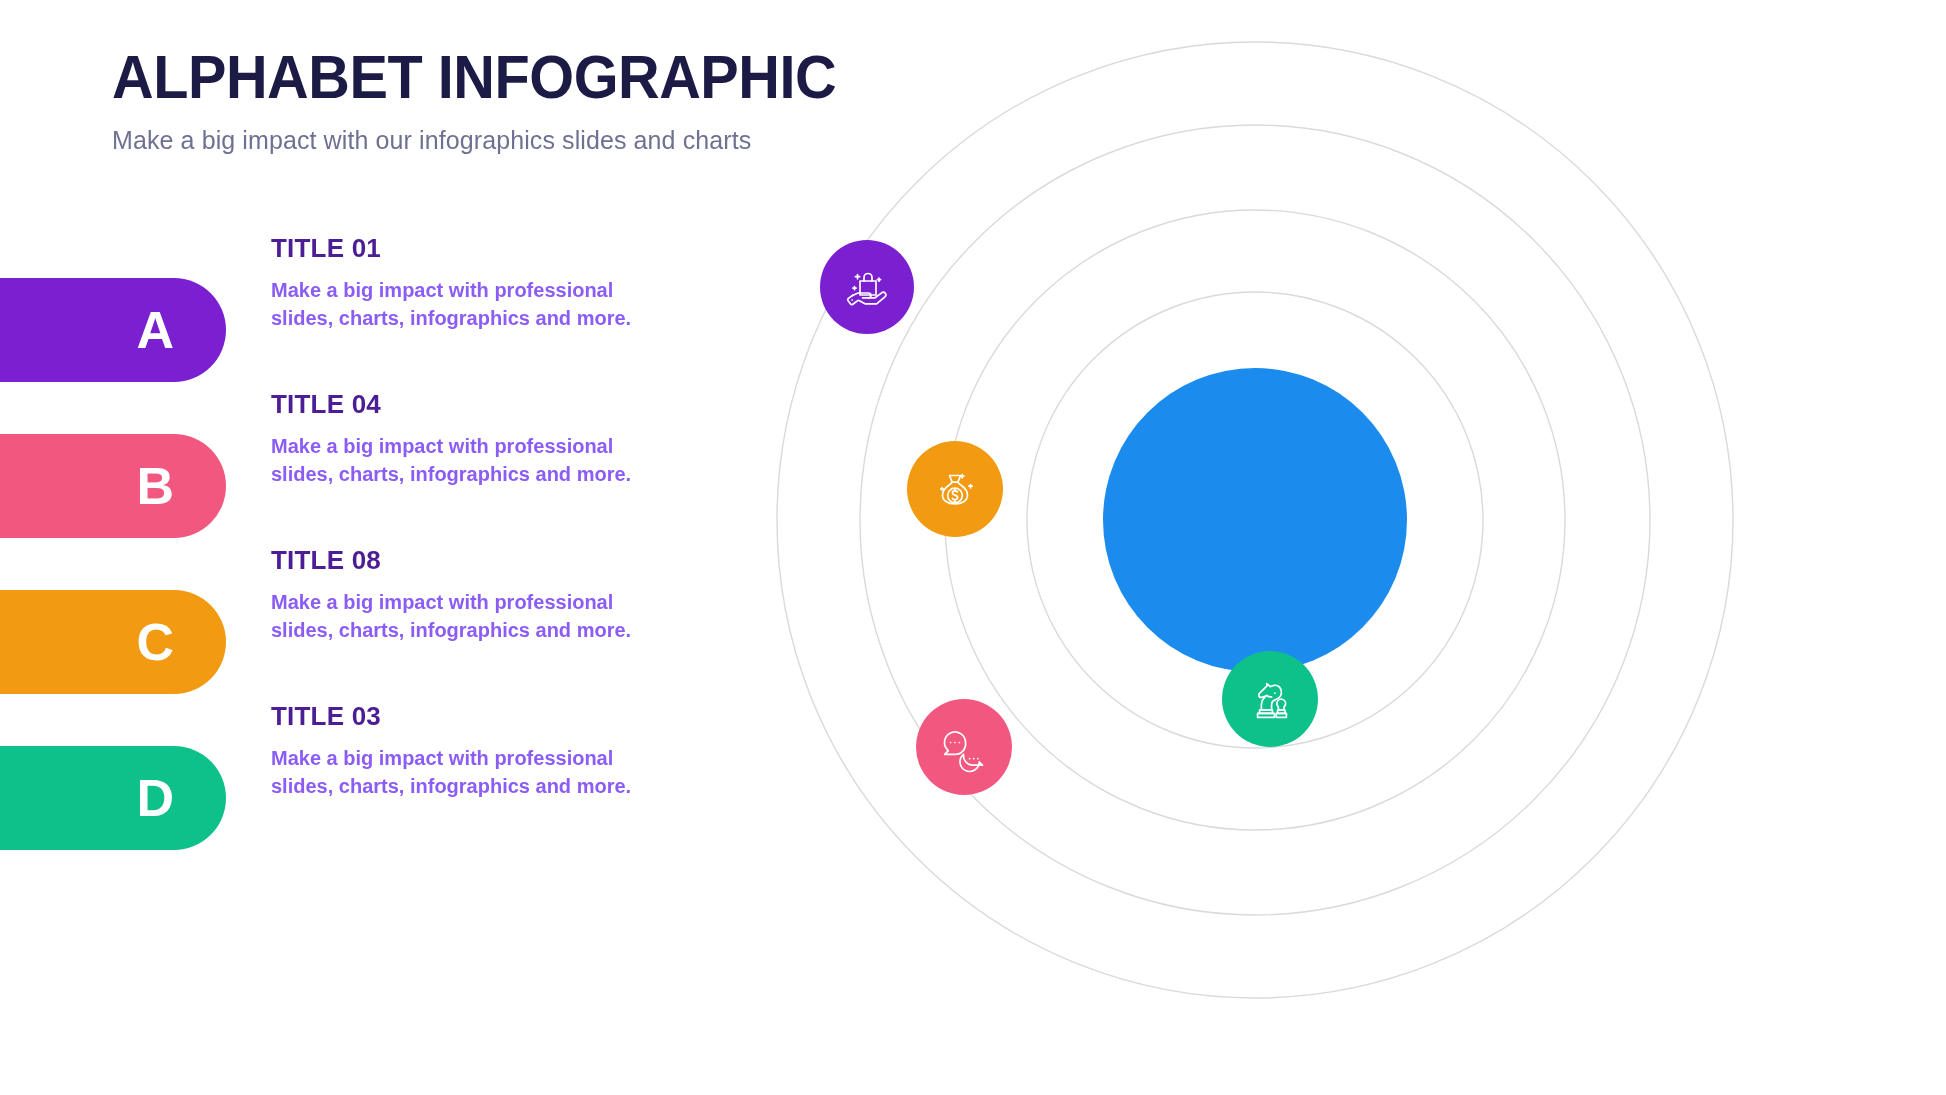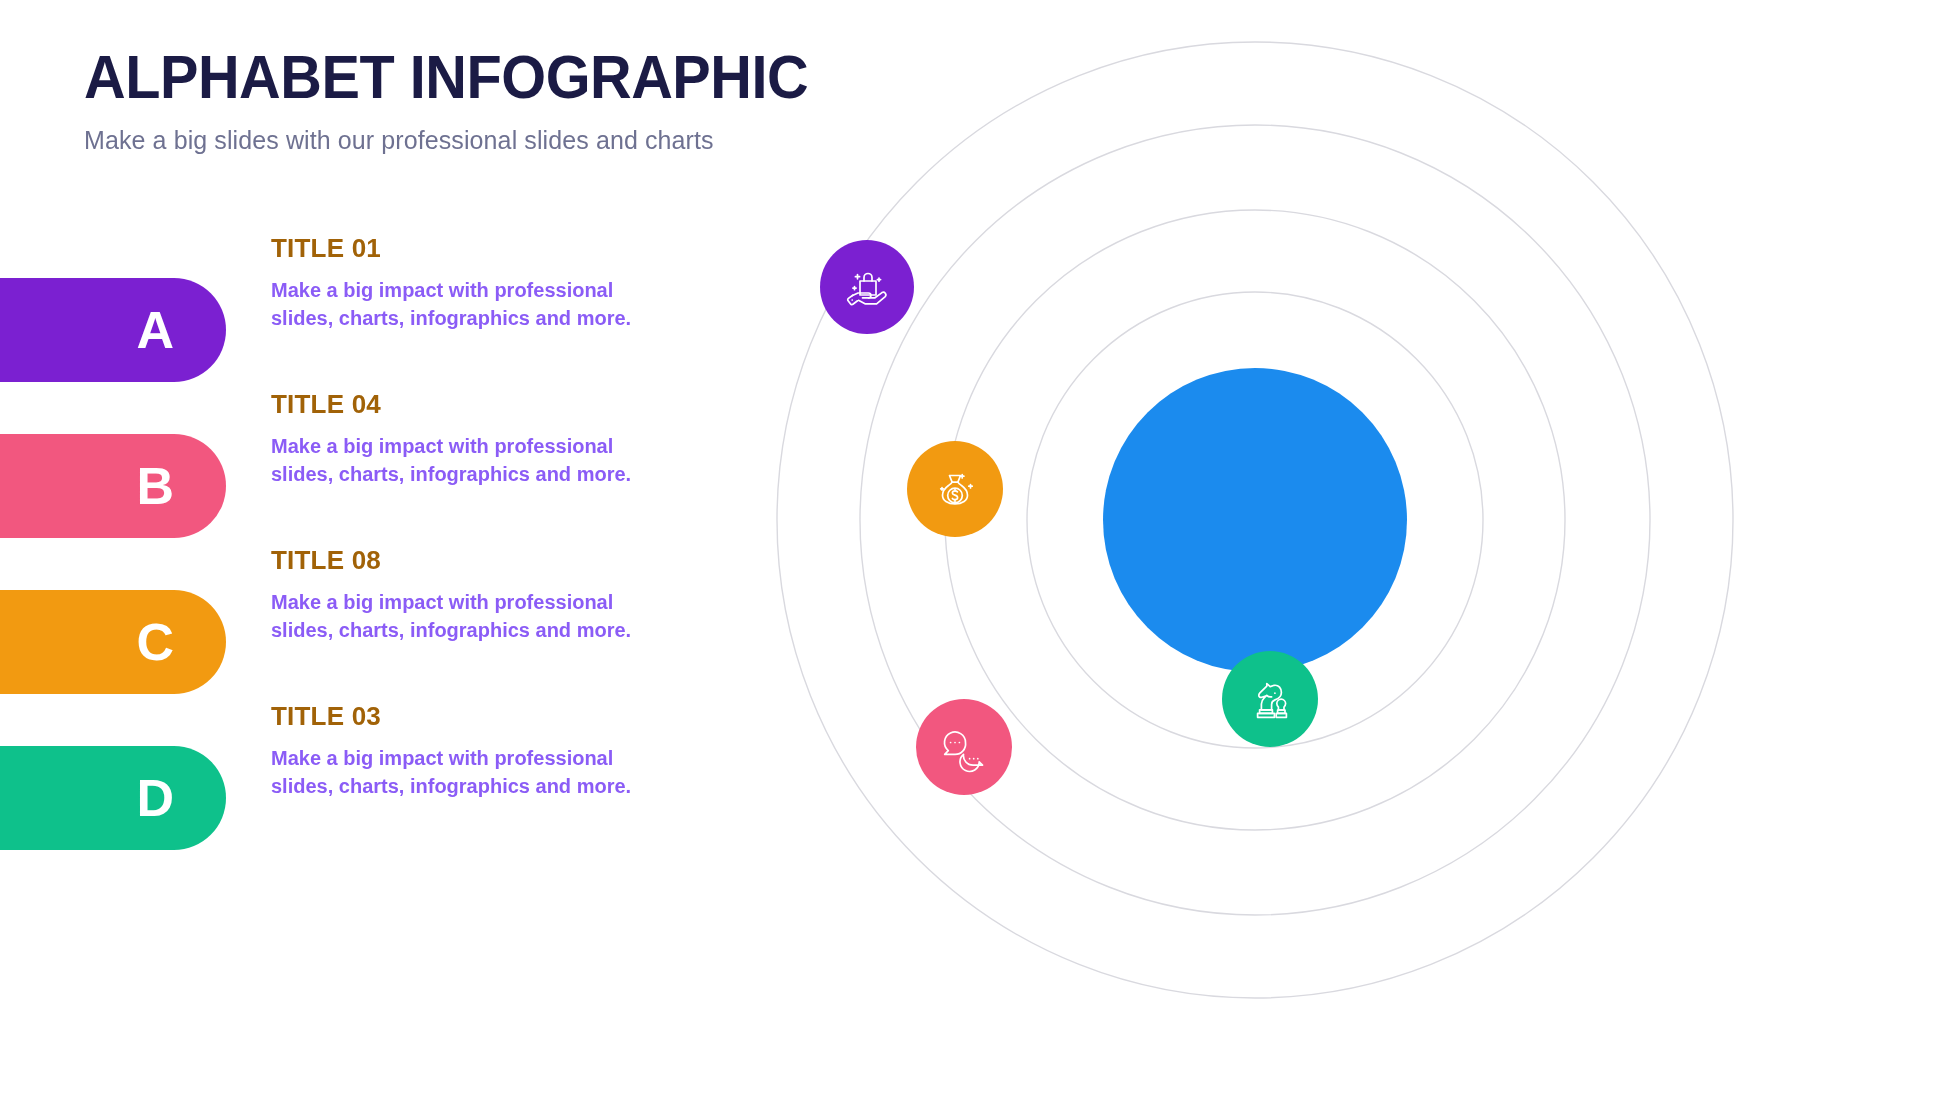--- a/index.html
+++ b/index.html
@@ -16,7 +16,7 @@
   }
 
   
-  .header { position:absolute; left:84px; top:46px; }
+  .header { position:absolute; left:112px; top:46px; }
   .title {
     font-size:62px;
     font-weight:bold;

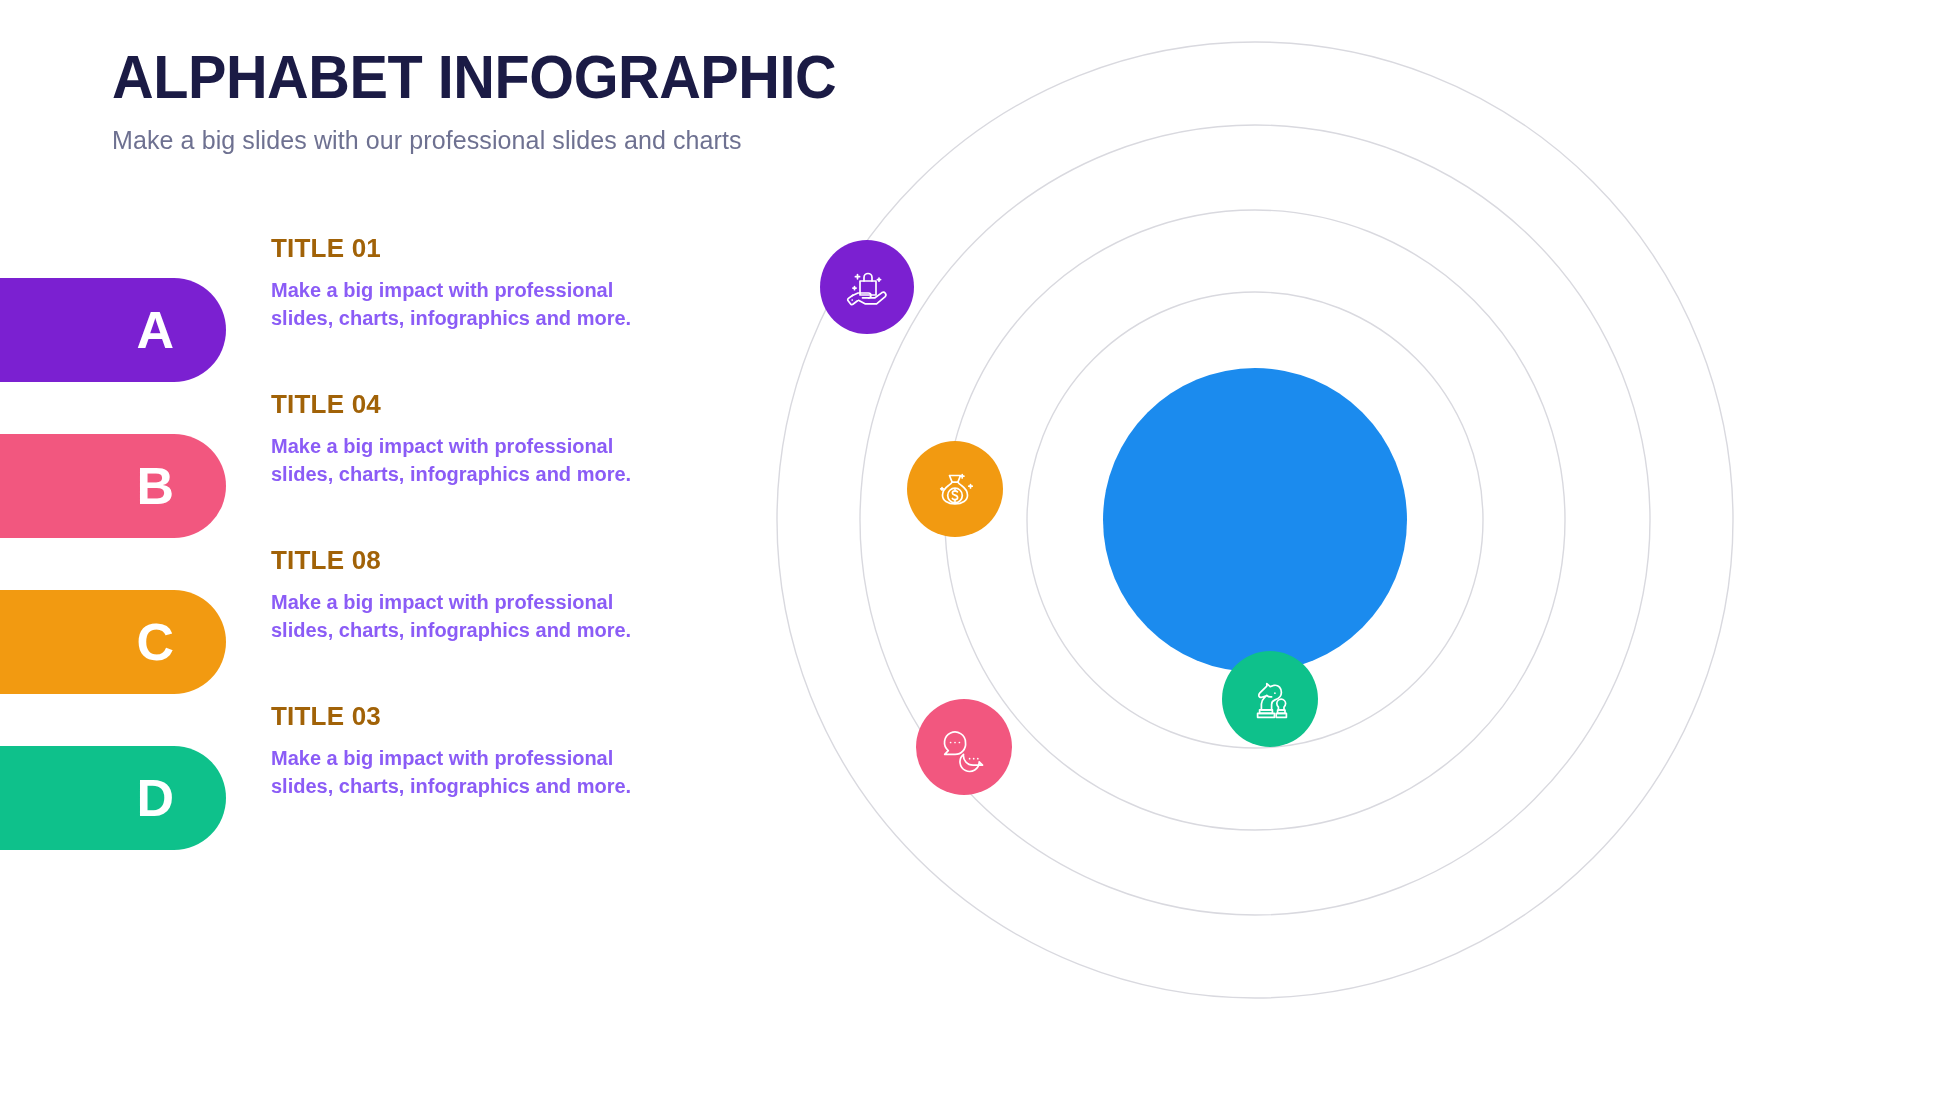--- a/index.html
+++ b/index.html
@@ -95,7 +95,7 @@
 
   <div class="header">
     <div class="title">ALPHABET INFOGRAPHIC</div>
-    <div class="subtitle">Make a big slides with our professional slides and charts</div>
+    <div class="subtitle">Make a big impact with our infographics slides and charts</div>
   </div>
 
   <div class="items">

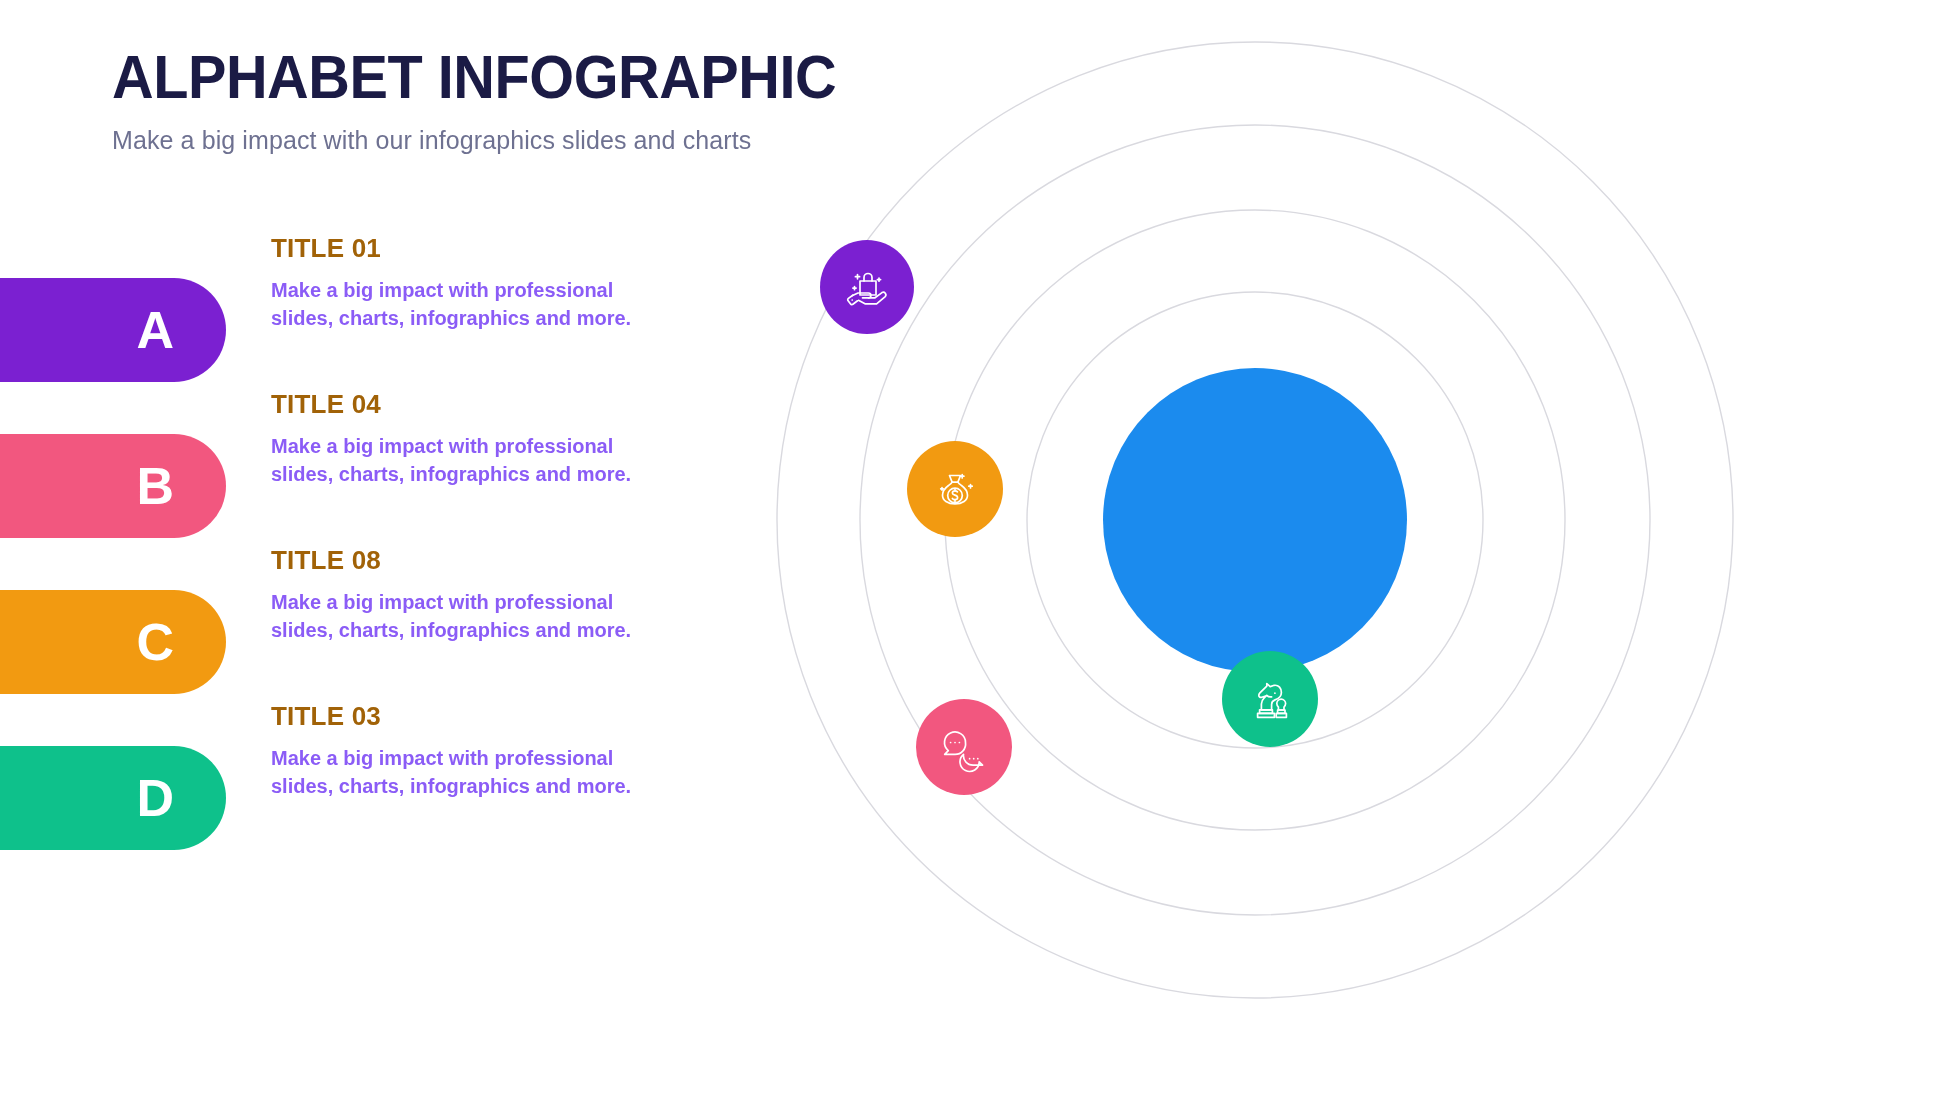--- a/index.html
+++ b/index.html
@@ -62,7 +62,7 @@
   .item-title {
     font-size:26px;
     font-weight:bold;
-    color:#a16207;
+    color:#4c1d95;
     letter-spacing:0.2px;
     line-height:1.1;
   }

